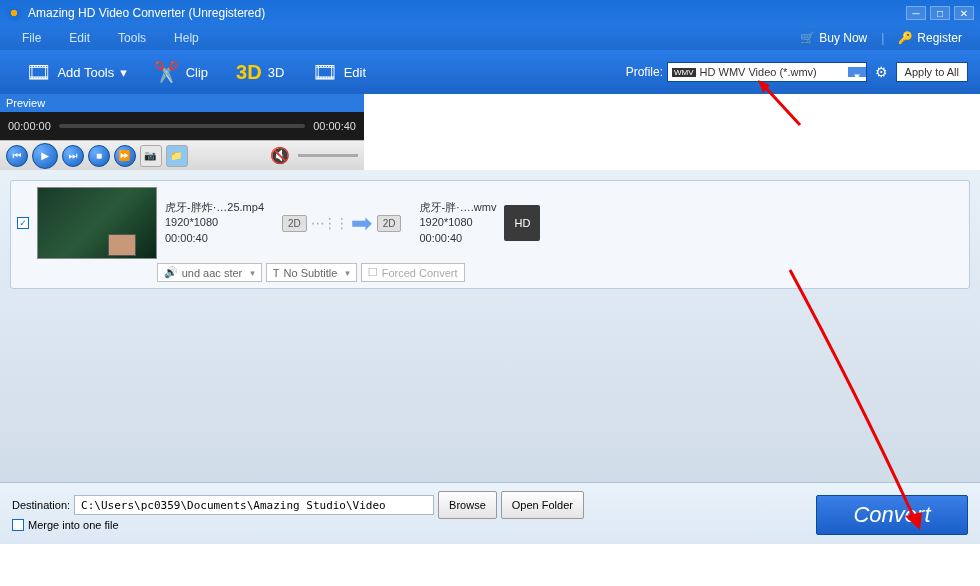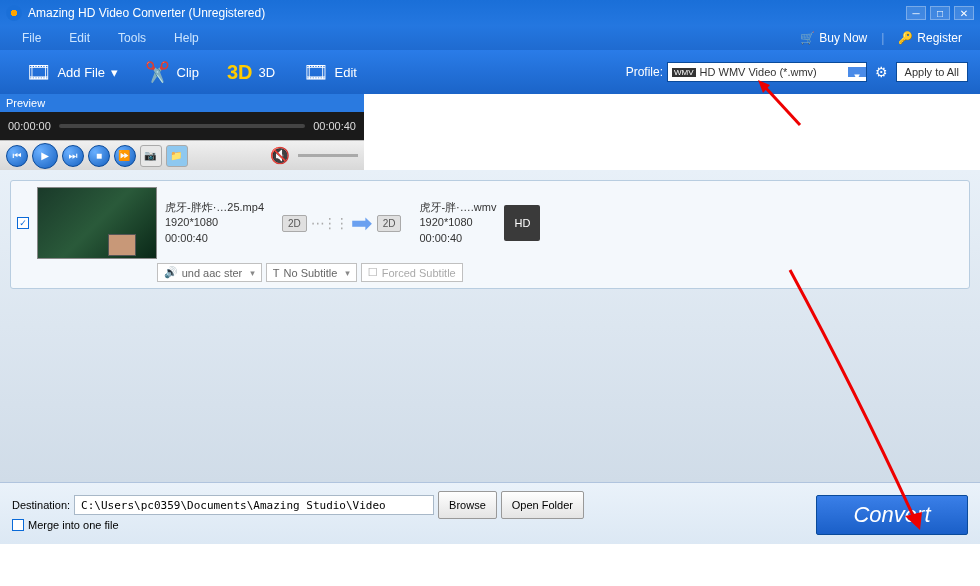--- a/index.html
+++ b/index.html
@@ -112,7 +112,7 @@
 <div class="toolbar">
   <div class="tool-btn">
     <span class="ticon">🎞</span>
-    <span>Add File</span>
+    <span>Add Tools</span>
     <span>▾</span>
   </div>
   <div class="tool-btn">

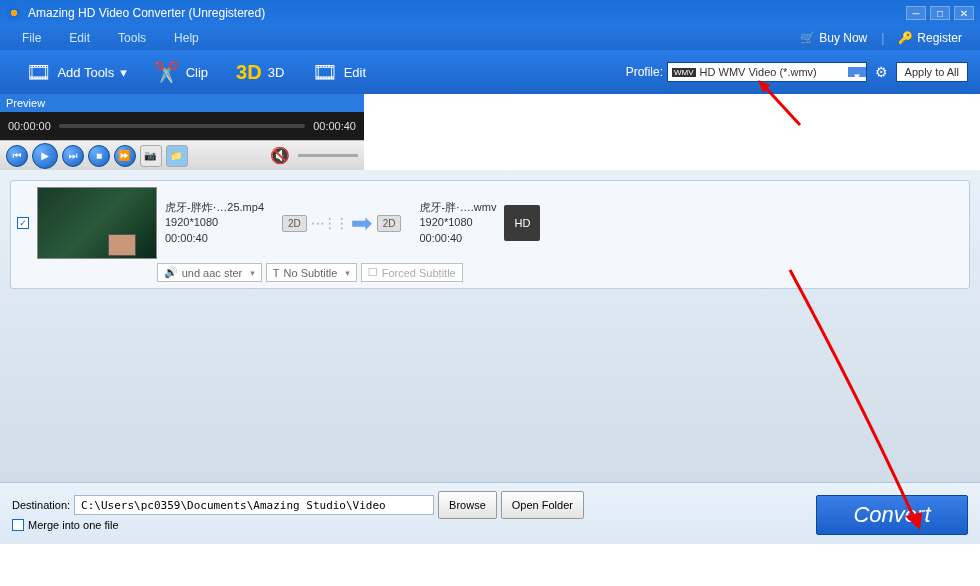--- a/index.html
+++ b/index.html
@@ -203,7 +203,7 @@
         </div>
         <div class="dd" style="color:#aaa">
           <span>☐</span>
-          <span>Forced Subtitle</span>
+          <span>Forced Convert</span>
         </div>
       </div>
     </div>

